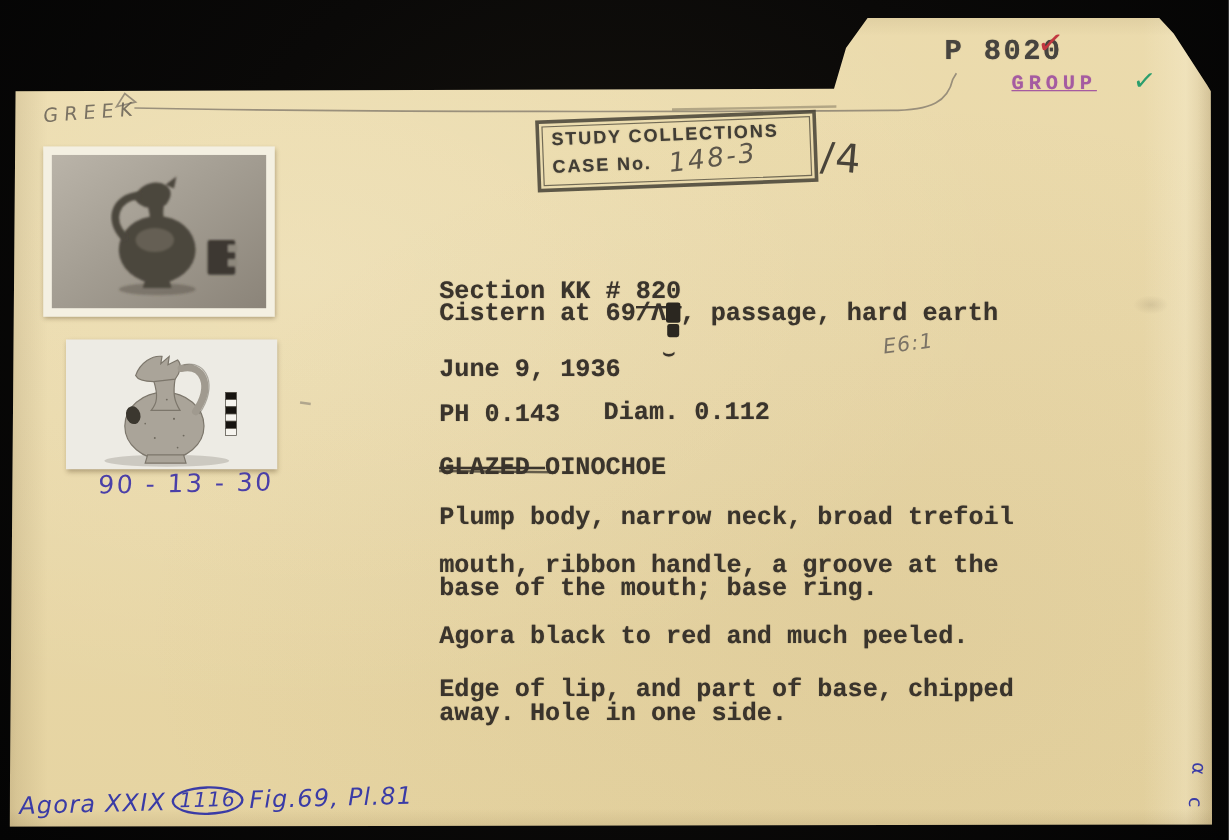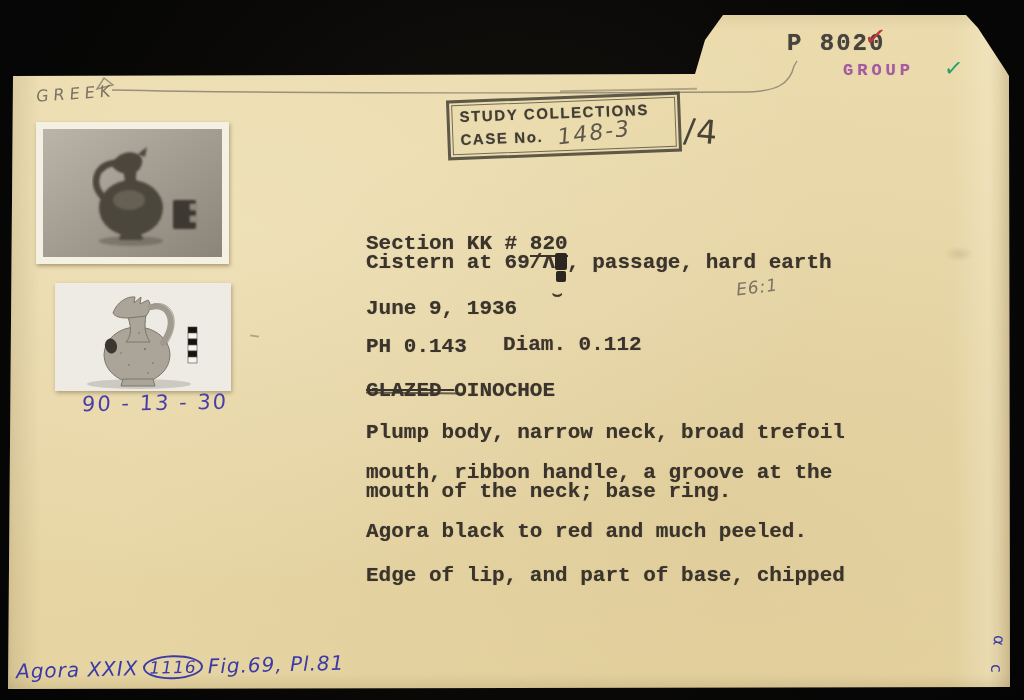--- a/index.html
+++ b/index.html
@@ -52,7 +52,7 @@
   .group-label {
     position:absolute; left:843px; top:61px;
     font-family:"Liberation Mono", monospace; font-weight:bold; font-size:17px;
-    letter-spacing:4px; color:#9f51a0; opacity:.92; text-shadow:0 0 .8px rgba(160,80,160,.6);
+    letter-spacing:4px; color:#9f51a0; opacity:.92; text-shadow:0 0 .8px rgba(160,80,160,.6);text-decoration:underline;
   }
   .check-green {
     position:absolute; left:944px; top:55px; font-size:23px; color:#2a9e6d;

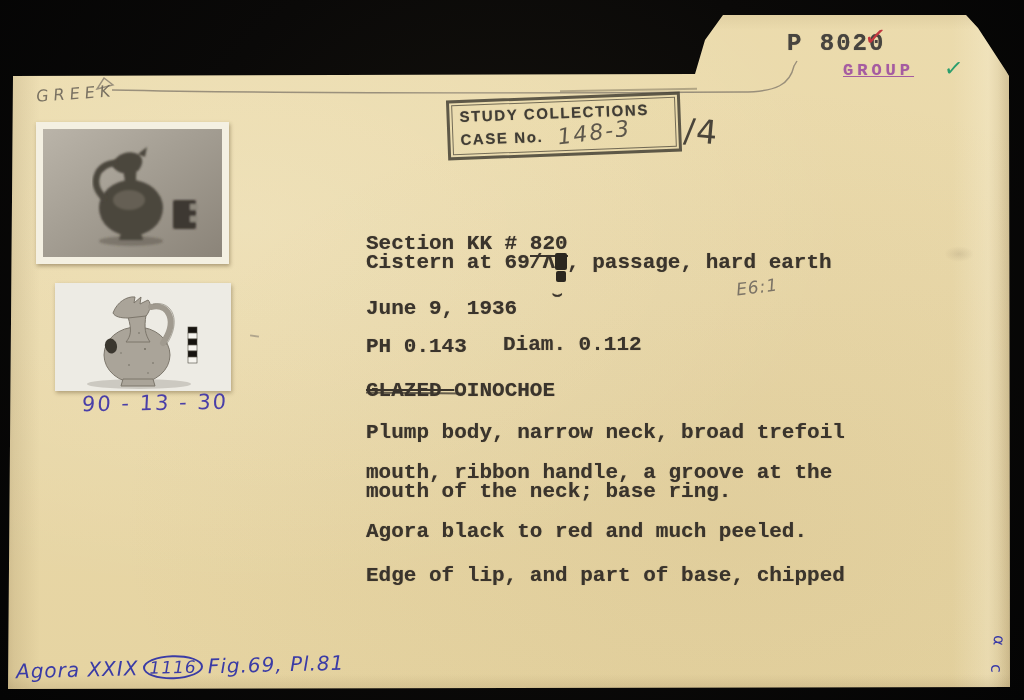--- a/index.html
+++ b/index.html
@@ -266,7 +266,7 @@
   <div class="extra-strike"></div>
   <div class="t-line" style="top:462px">mouth, ribbon handle, a groove at the</div>
   <div class="t-line" style="top:422px">Plump body, narrow neck, broad trefoil</div>
-  <div class="t-line" style="top:481px">mouth of the neck; base ring.</div>
+  <div class="t-line" style="top:481px">base of the mouth; base ring.</div>
   <div class="t-line" style="top:521px">Agora black to red and much peeled.</div>
   <div class="t-line" style="top:565px">Edge of lip, and part of base, chipped</div>
 

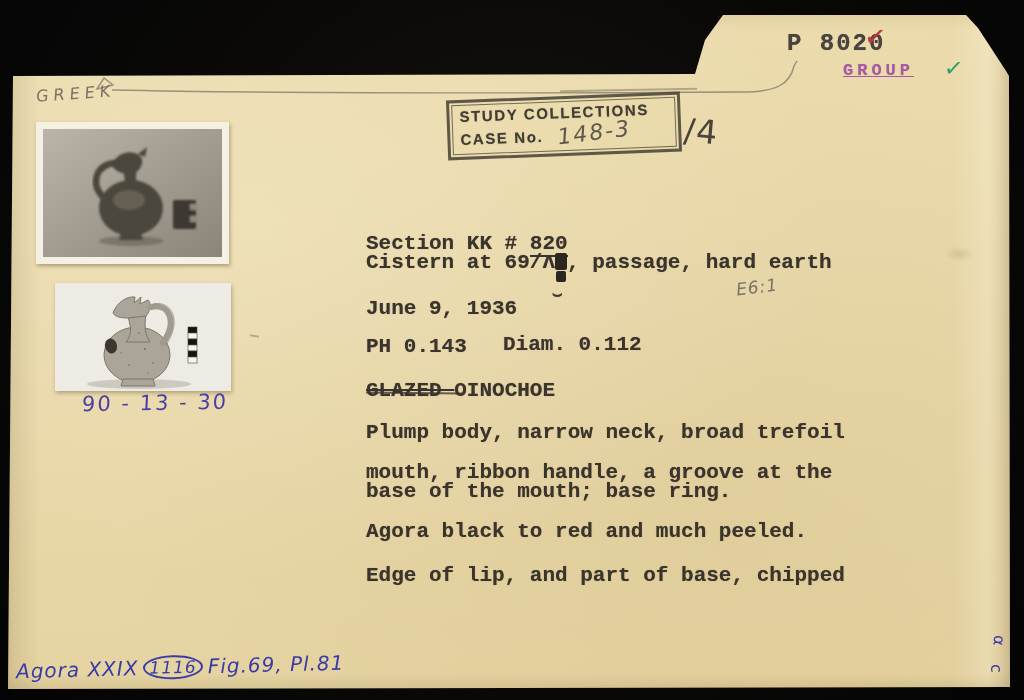--- a/index.html
+++ b/index.html
@@ -269,6 +269,7 @@
   <div class="t-line" style="top:481px">base of the mouth; base ring.</div>
   <div class="t-line" style="top:521px">Agora black to red and much peeled.</div>
   <div class="t-line" style="top:565px">Edge of lip, and part of base, chipped</div>
+  <div class="t-line" style="top:585px">away.  Hole in one side.</div>
 
   <div class="grid-ref">E6:1</div>
 

